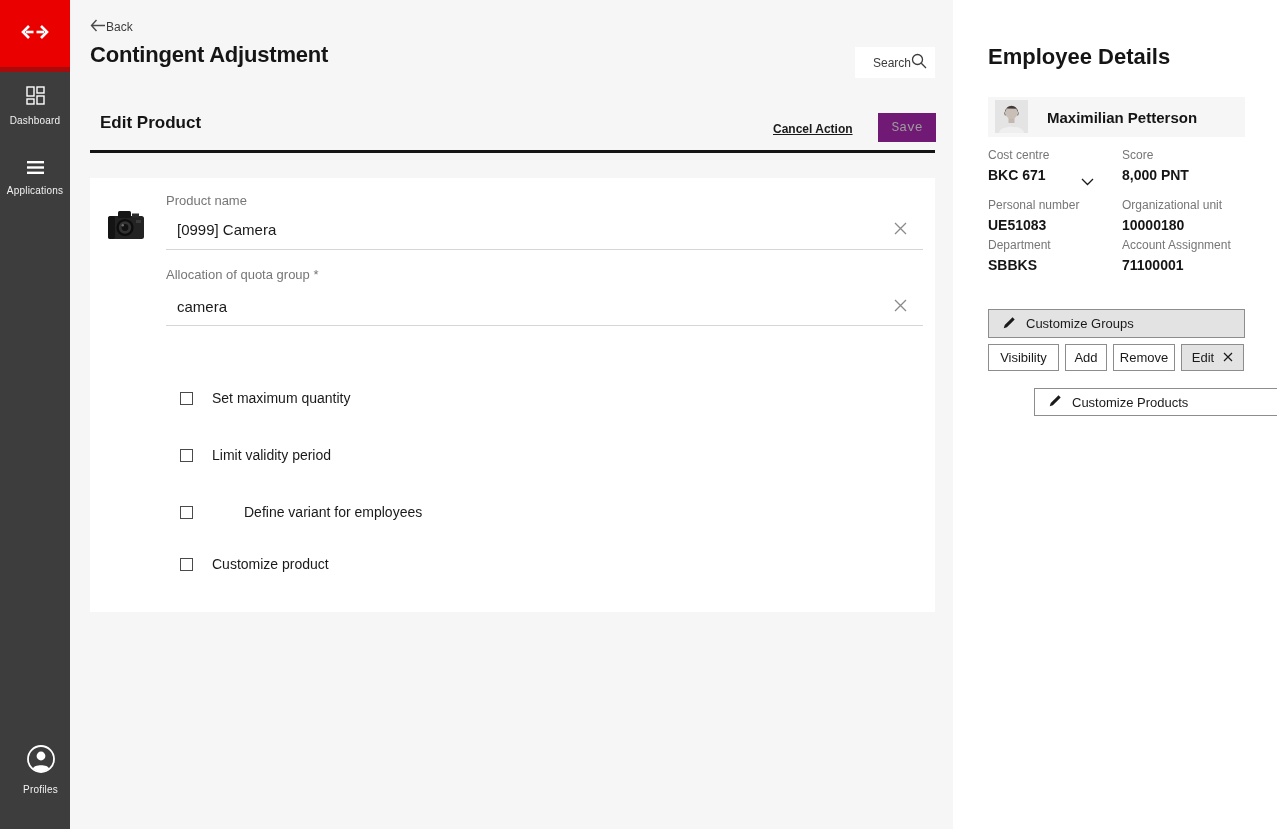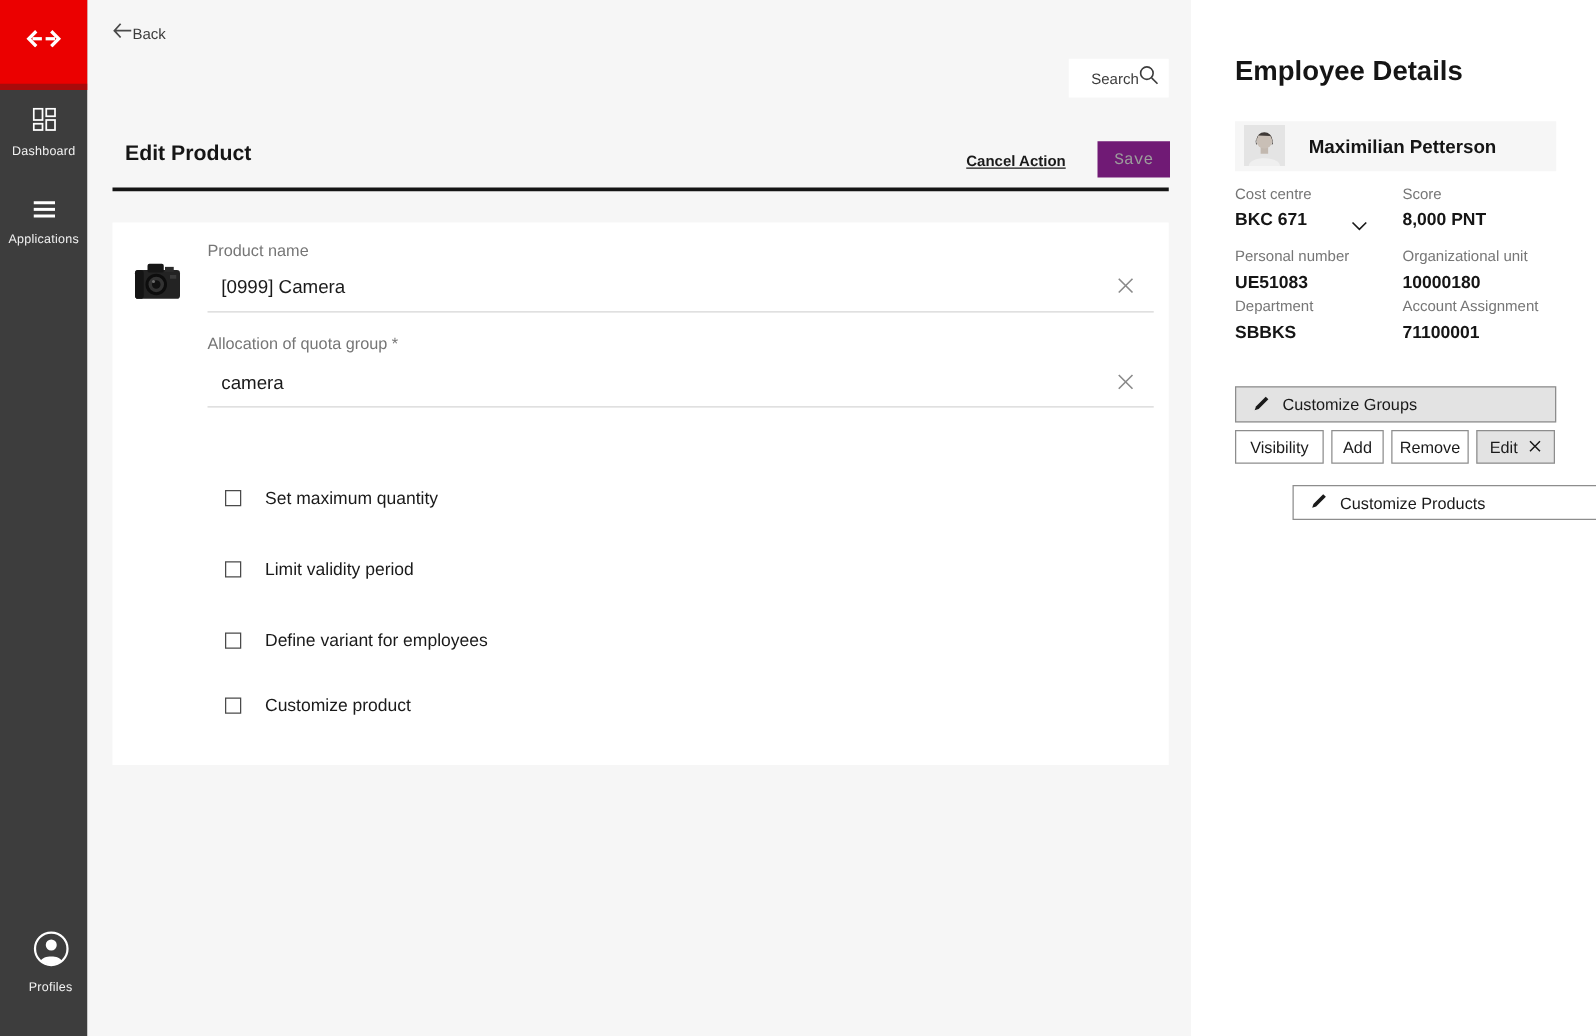--- a/index.html
+++ b/index.html
@@ -130,6 +130,7 @@
     <span class="back-label">Back</span>
   </div>
 
+  <div class="page-title">Contingent Adjustment</div>
 
   <div class="search-box">
     <input type="text" placeholder="Search" style="">

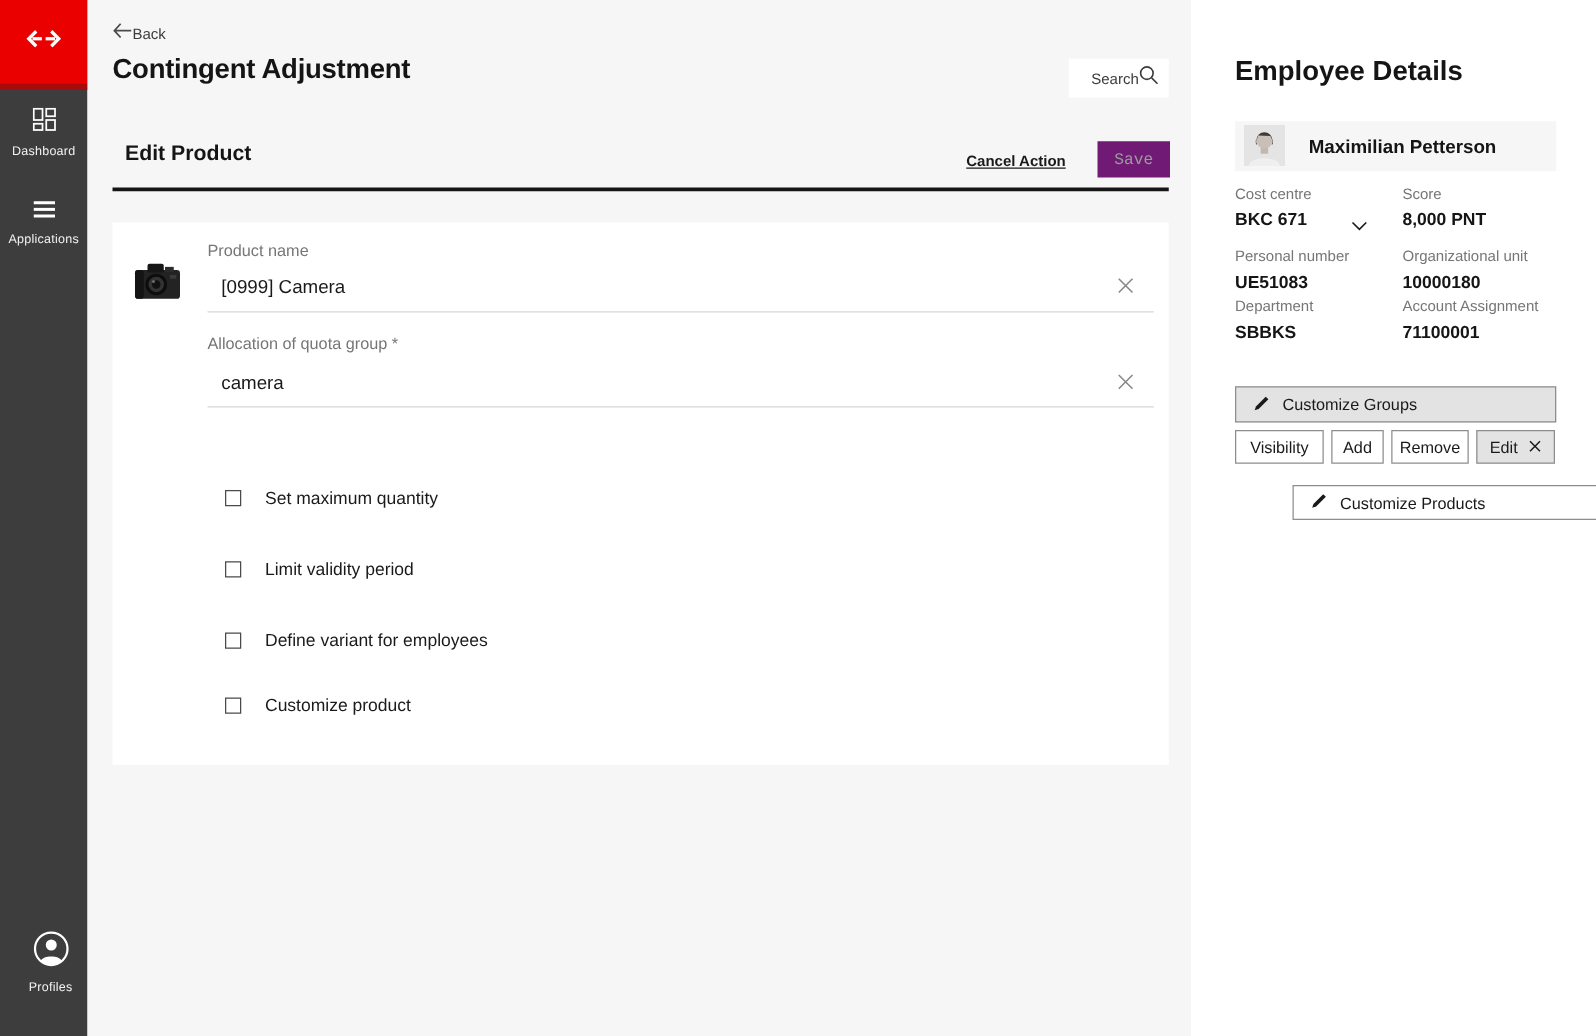--- a/index.html
+++ b/index.html
@@ -42,7 +42,7 @@
   .line1 { top:71px; } .line2 { top:147px; }
 
   .check-row { position:absolute; left:90px; display:flex; align-items:center; height:16px; }
-  .cr1 { top:212px; } .cr2 { top:269px; } .cr3 { top:326px; } .cr4 { top:378px; }
+  .cr1 { top:212px; } .cr2 { top:269px; } .cr3 { top:326px;gap:32px; } .cr4 { top:378px; }
   .checkbox { width:13px; height:13px; border:1px solid #4a4a4a; background:#fff; cursor:pointer; flex:none; }
   .check-label { margin-left:19px; font-size:14px; color:#1a1a1a; }
 

